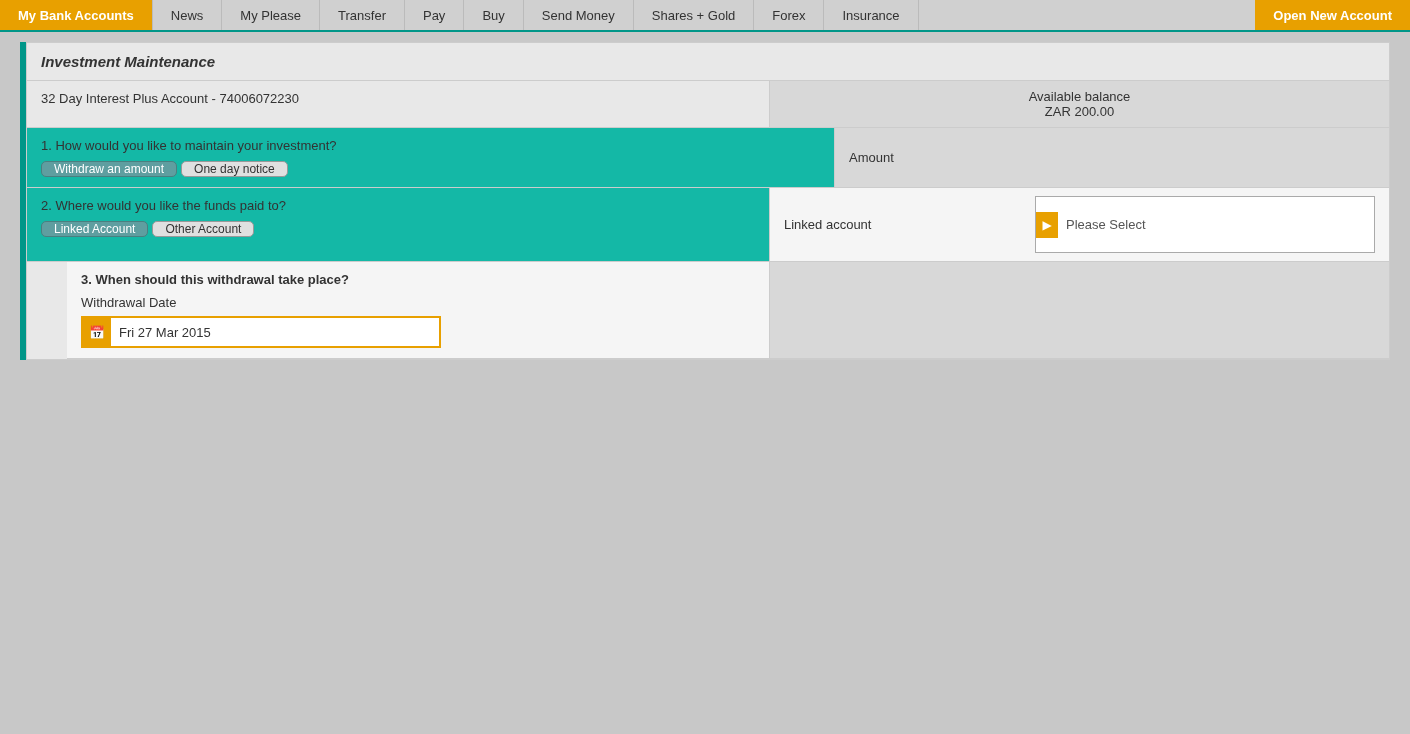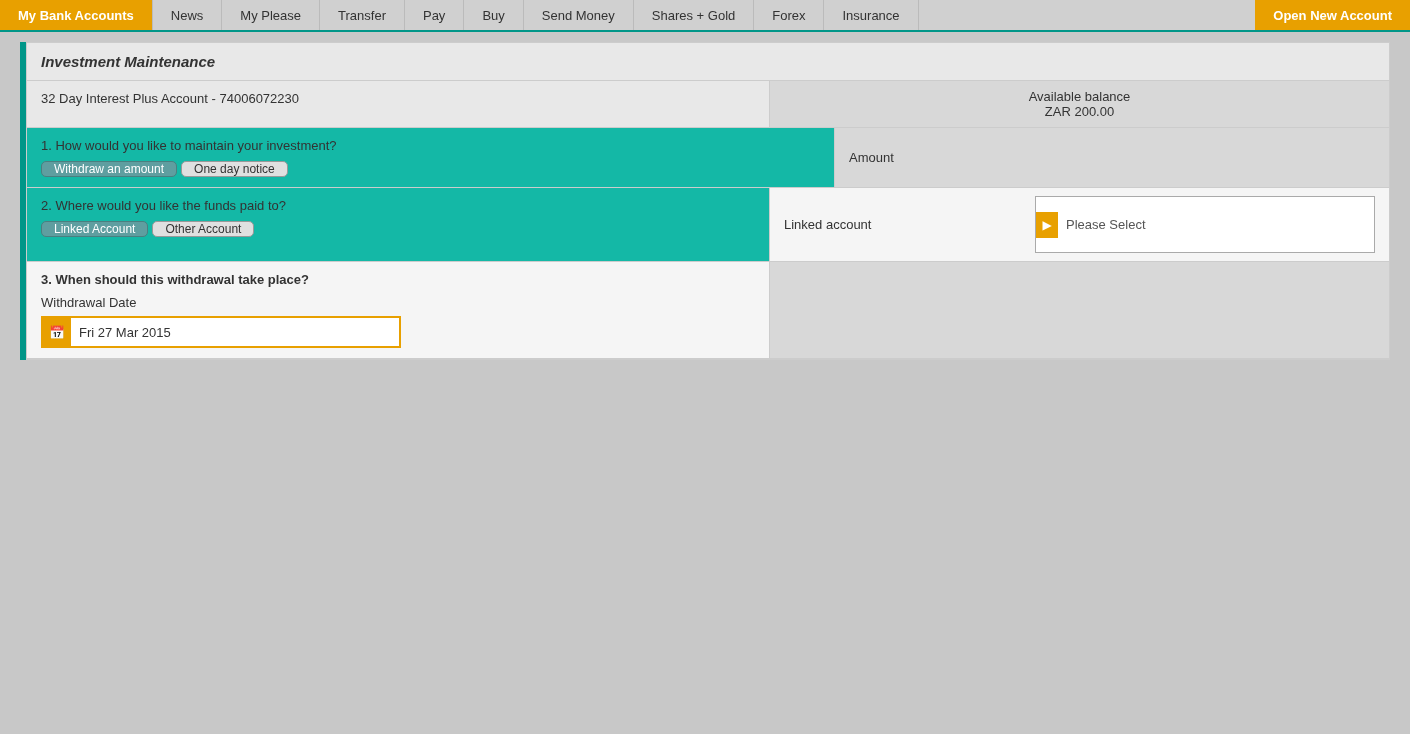--- a/index.html
+++ b/index.html
@@ -206,6 +206,7 @@
     .withdrawal-row {
       display: flex;
       border-bottom: 1px solid #ccc;
+      margin-left: 40px;
     }
     .withdrawal-left {
       flex: 1;

